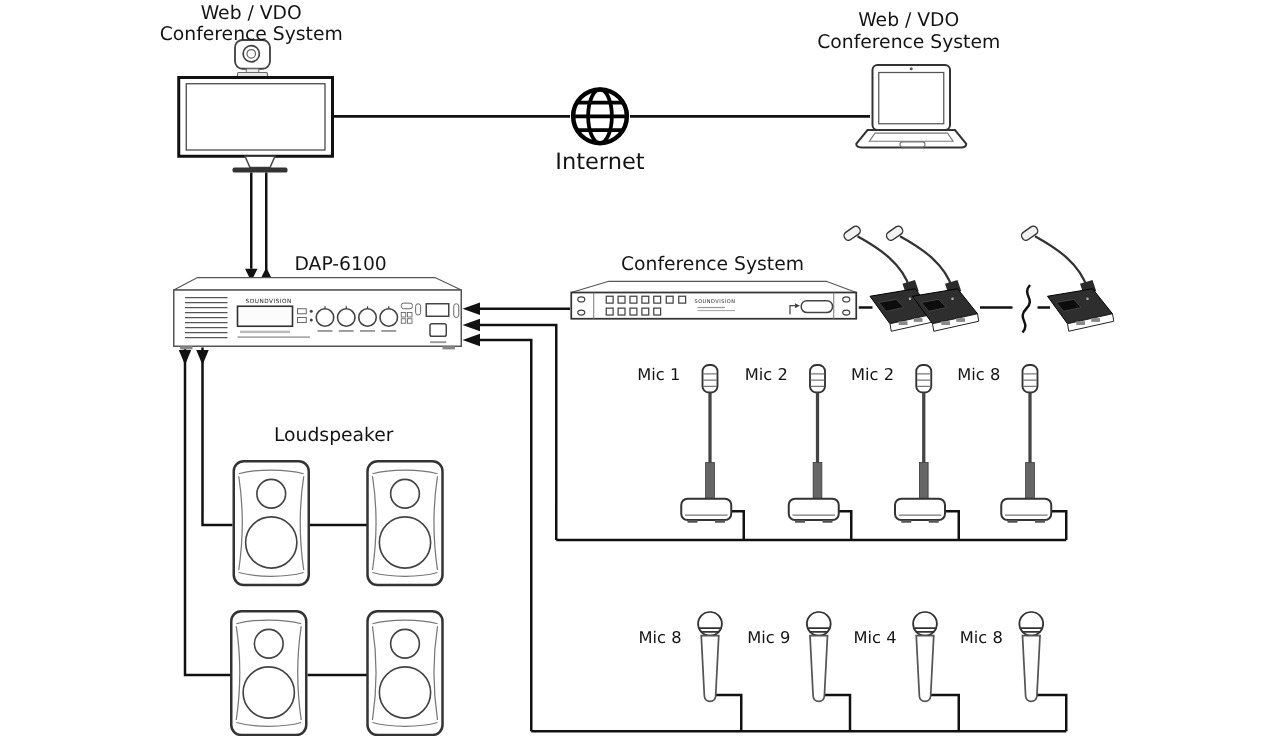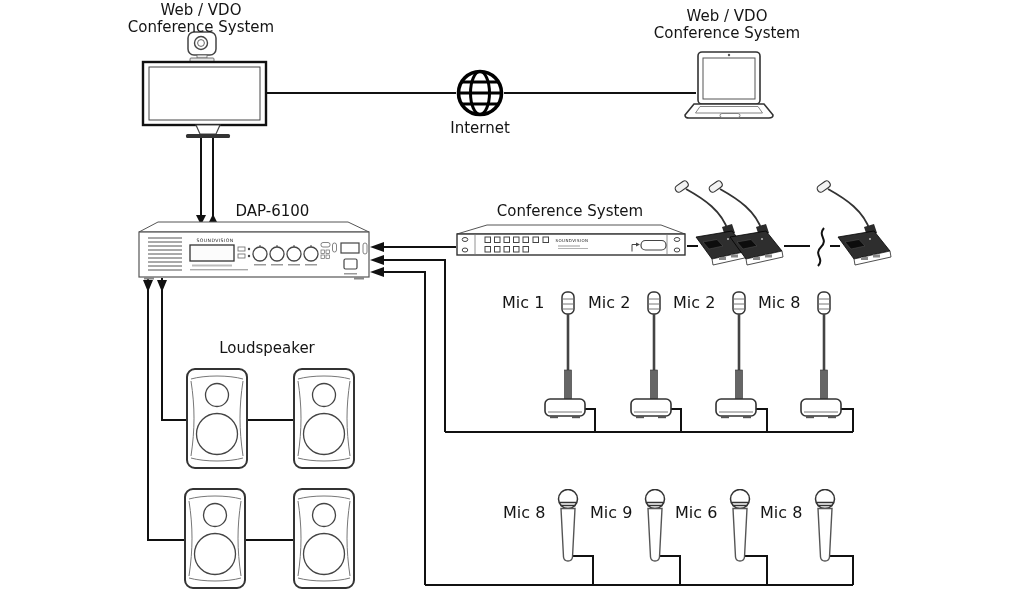--- a/index.html
+++ b/index.html
@@ -71,7 +71,7 @@
     <div>Web / VDO</div>
     <div>Conference System</div>
   </div>
-  <div class="lbl" style="left:440px;top:120px;width:80px;font-size:15px;z-index:3">Internet</div>
+  <div class="lbl" style="left:440px;top:120px;width:80px;font-size:18px;z-index:3">Internet</div>
   <div class="lbl" style="left:220px;top:203px;width:105px;z-index:3">DAP-6100</div>
   <div class="lbl" style="left:482px;top:203px;width:176px;z-index:3">Conference System</div>
   <div class="lbl" style="left:207px;top:340px;width:120px;z-index:3">Loudspeaker</div>

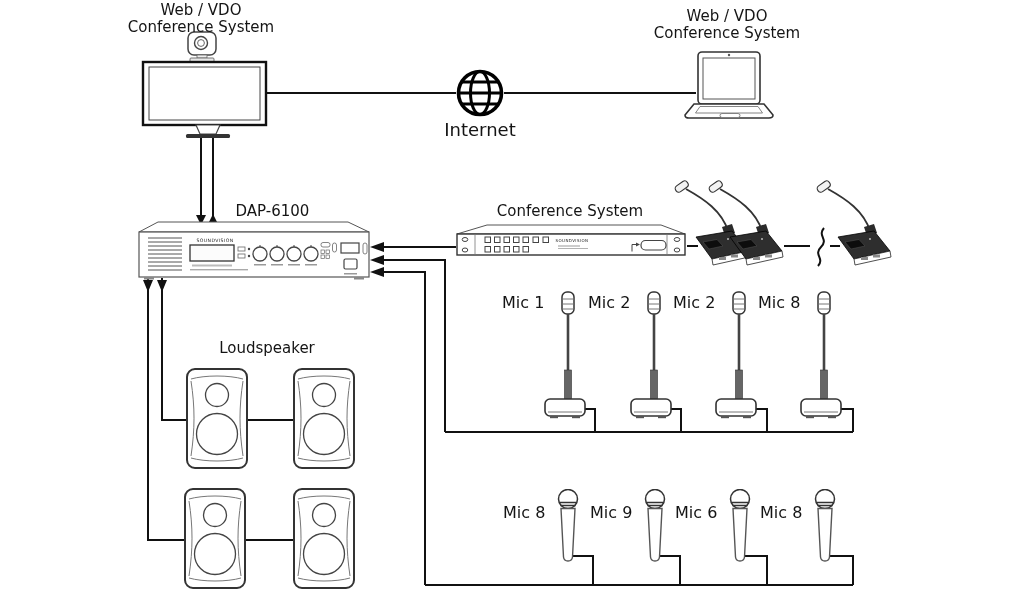--- a/index.html
+++ b/index.html
@@ -10,7 +10,7 @@
   }
   .abs{position:absolute;}
   .lbl{position:absolute;text-align:center;line-height:1.12;font-size:15px;color:#141414;}
-  .lbl-sm{position:absolute;font-size:16px;color:#141414;text-align:left;}
+  .lbl-sm{position:absolute;font-size:13px;color:#141414;text-align:center;}
   svg{display:block;}
   .wire{stroke:#111;stroke-width:2;fill:none;}
   .wire-bold{stroke:#111;stroke-width:2.2;fill:none;}

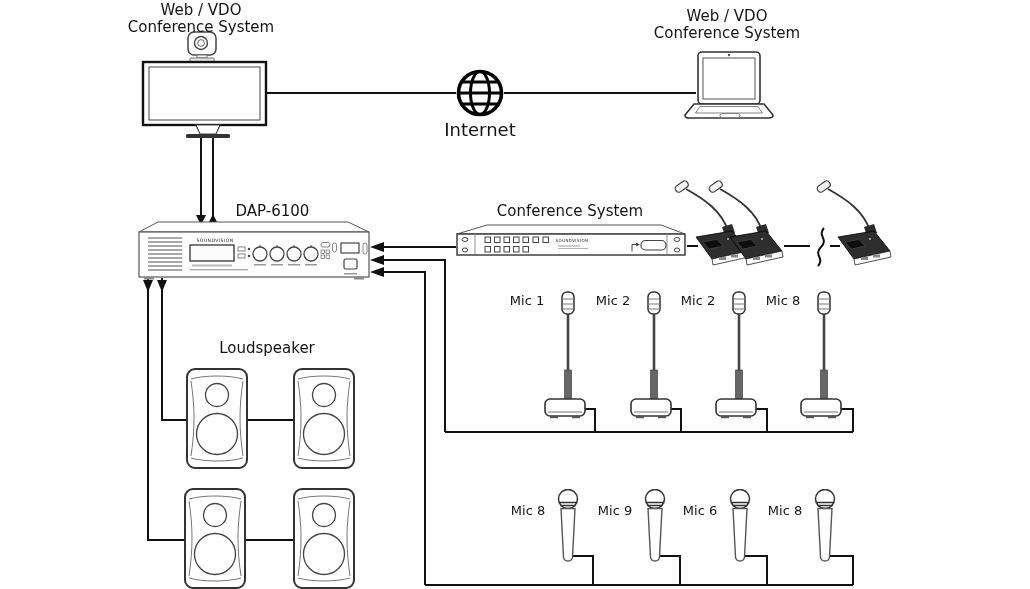--- a/index.html
+++ b/index.html
@@ -82,7 +82,7 @@
   <div class="lbl-sm" style="left:758px;top:293px;width:50px">Mic 8</div>
   <div class="lbl-sm" style="left:503px;top:503px;width:50px">Mic 8</div>
   <div class="lbl-sm" style="left:590px;top:503px;width:50px">Mic 9</div>
-  <div class="lbl-sm" style="left:675px;top:503px;width:50px">Mic 6</div>
+  <div class="lbl-sm" style="left:675px;top:503px;width:50px">Mic 4</div>
   <div class="lbl-sm" style="left:760px;top:503px;width:50px">Mic 8</div>
 
   <svg class="abs" style="left:186px;top:28px;z-index:2" width="34" height="36" viewBox="0 0 34 36">

